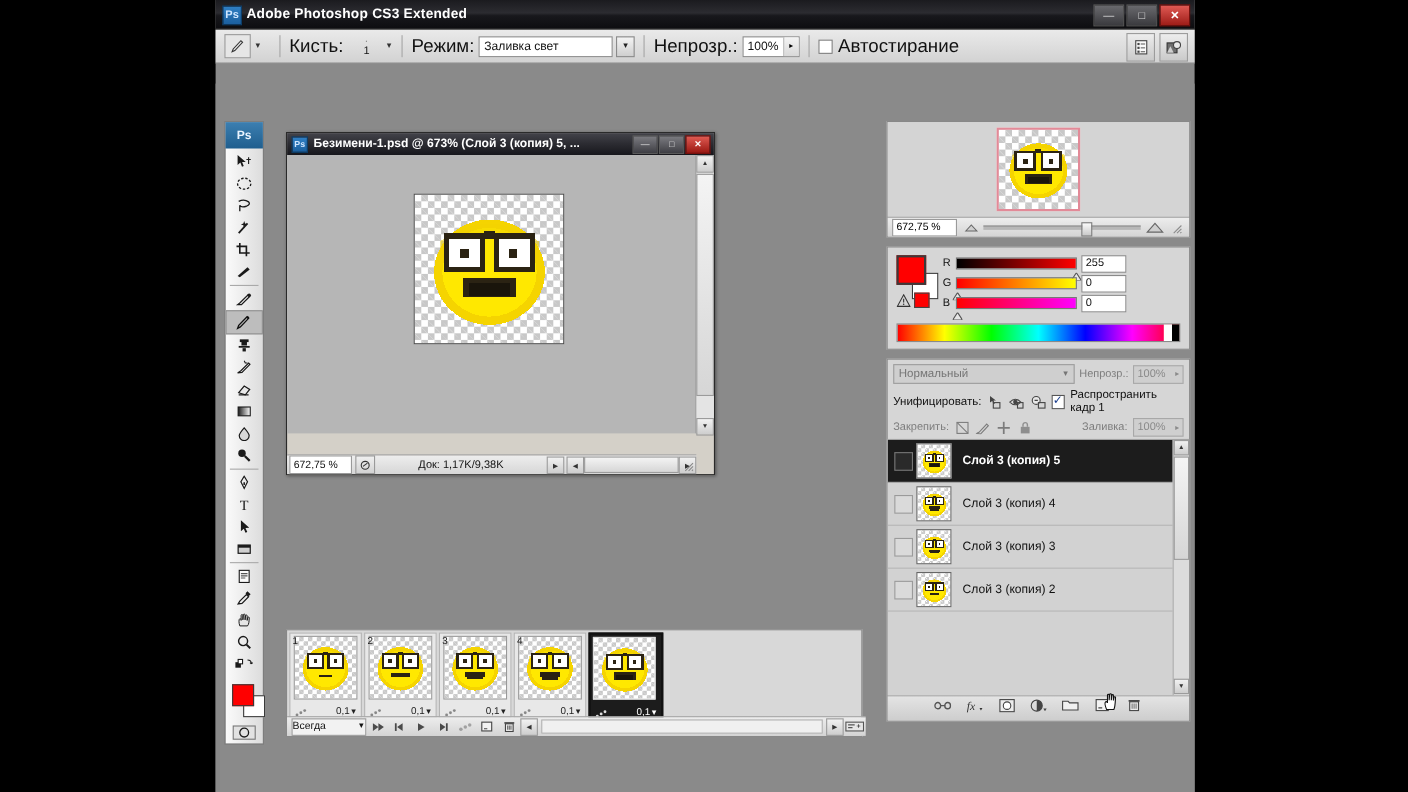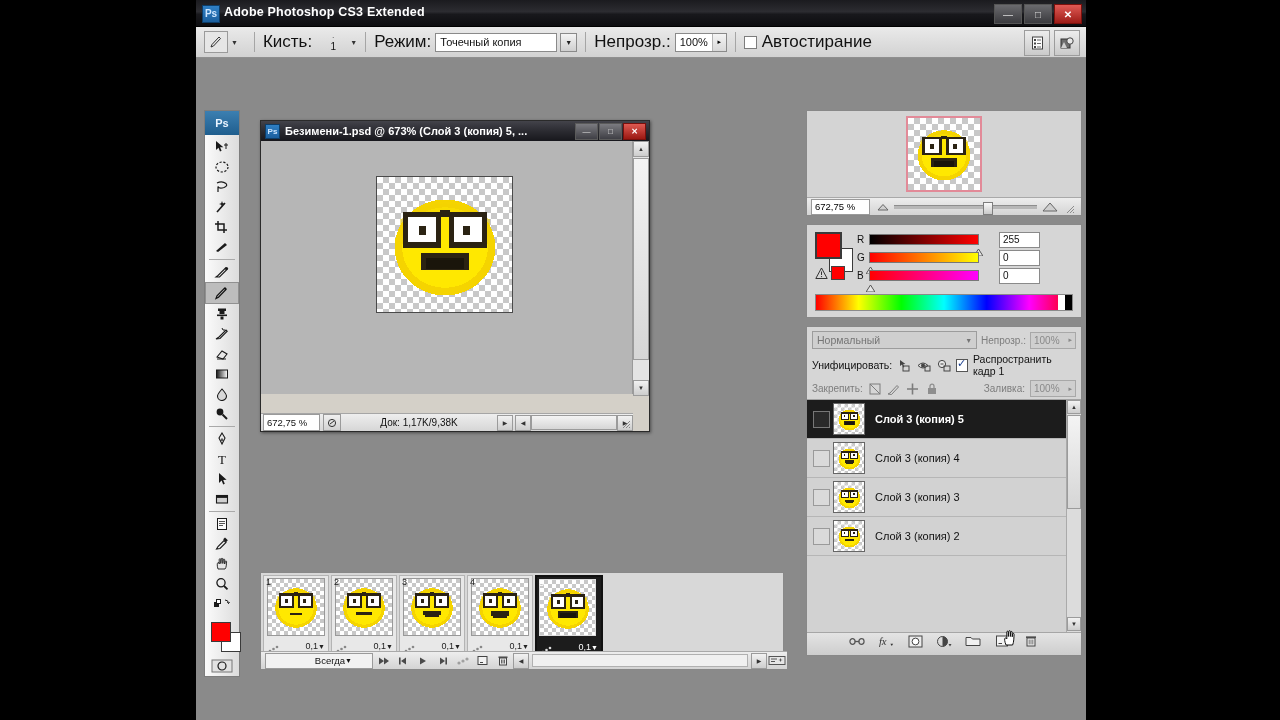--- a/index.html
+++ b/index.html
@@ -235,7 +235,7 @@
     <div class="osep"></div>
     <span class="olabel">Режим:</span>
     <div style="display:flex;align-items:center;">
-      <div class="selbox" style="width:112px;">Точечный копия</div>
+      <div class="selbox" style="width:112px;">Заливка свет</div>
       <div class="selarrow">▼</div>
     </div>
     <div class="osep"></div>

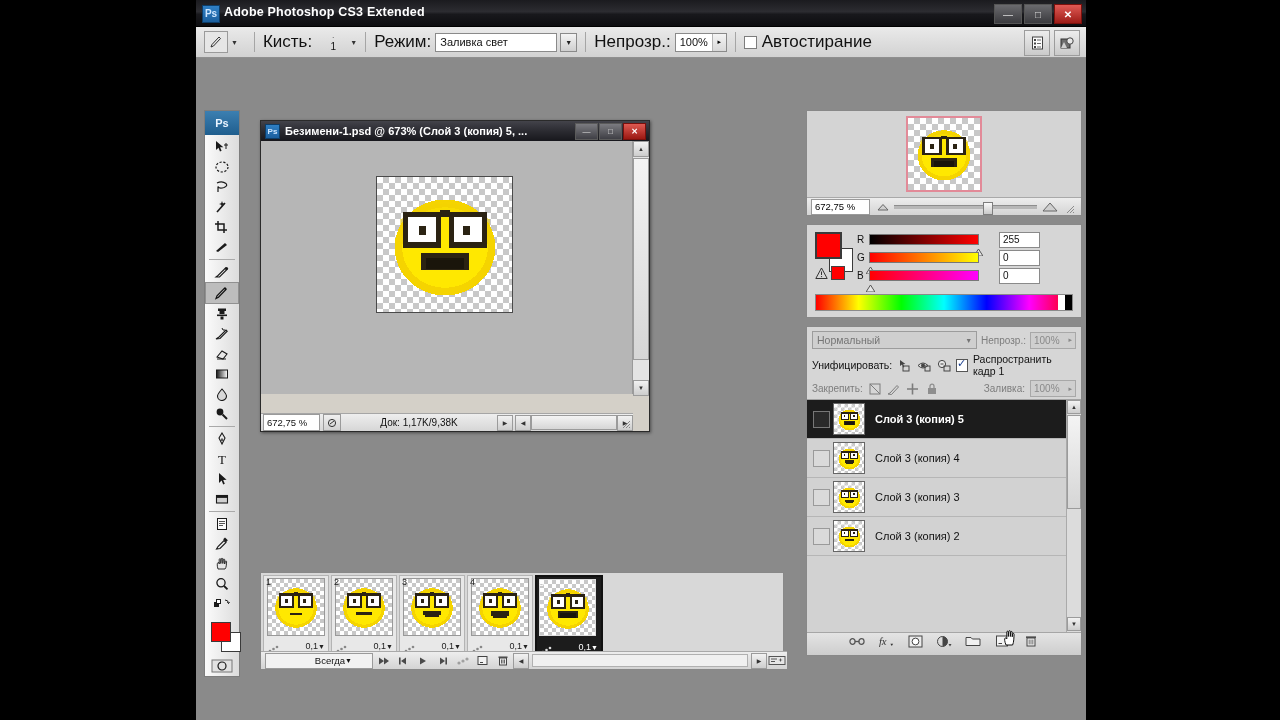--- a/index.html
+++ b/index.html
@@ -156,7 +156,7 @@
   .cp-lab{width:12px;font-size:10px;color:#111;}
   .cp-track{position:relative;width:108px;height:9px;border:1px solid #777;}
   .cp-knob{position:absolute;top:7px;width:9px;height:7px;}
-  .cp-val{width:36px;height:14px;border:1px solid #8a8a8a;background:#fff;margin-left:20px;
+  .cp-val{width:36px;height:14px;border:1px solid #8a8a8a;background:#fff;margin-left:4px;
     font-size:10px;display:flex;align-items:center;padding-left:3px;color:#111;}
   .cp-spectrum{height:15px;margin:4px 8px 6px 8px;border:1px solid #8a8a8a;position:relative;
     background:linear-gradient(to right,#ff0000,#ffff00,#00ff00,#00ffff,#0000ff,#ff00ff,#ff0000);}

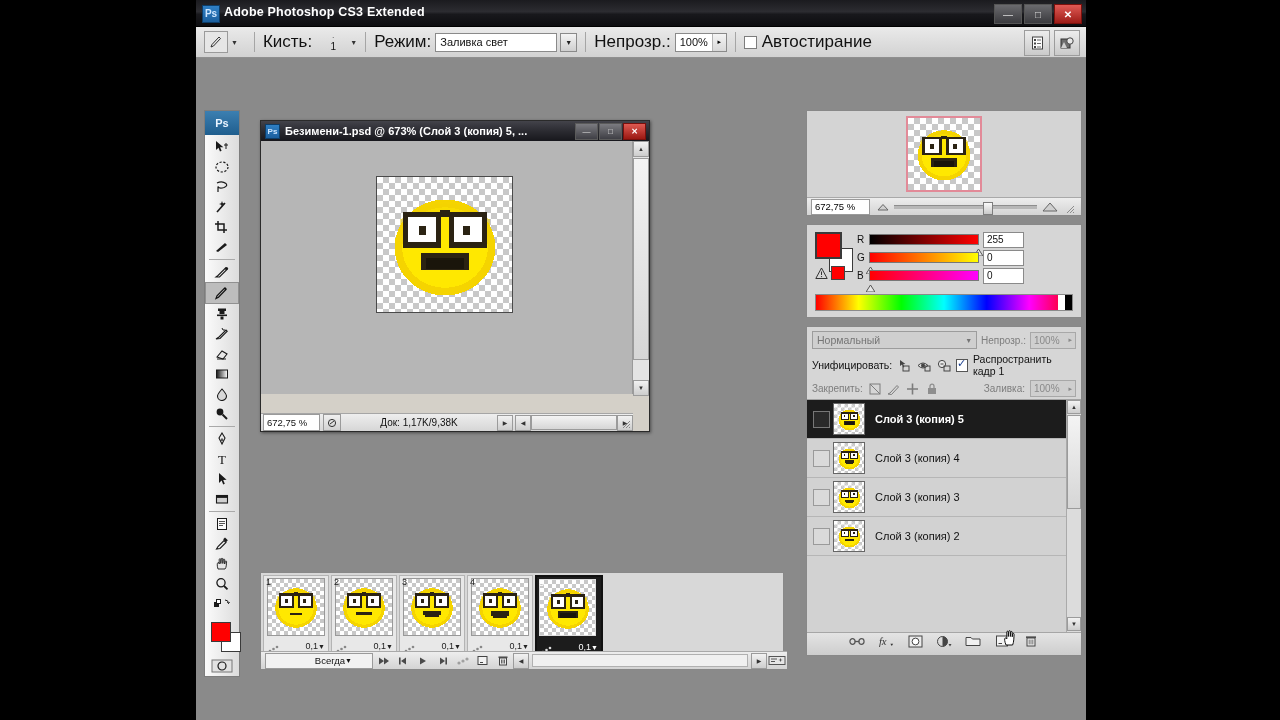--- a/index.html
+++ b/index.html
@@ -124,7 +124,7 @@
     background:linear-gradient(to bottom,#ededed,#d4d4d4);border-top:1px solid #a9a9a9;
     display:flex;align-items:center;padding-left:4px;}
   .loopsel{width:66px;height:14px;border:1px solid #9a9a9a;background:#f2f2f2;font-size:9.5px;
-    display:flex;align-items:center;justify-content:flex-end;padding:0 20px;color:#111;}
+    display:flex;align-items:center;justify-content:space-between;padding:0 0;color:#111;}
   .abtn{width:20px;height:14px;display:flex;align-items:center;justify-content:center;}
   .anim-track{flex:1;height:11px;background:#f0f0f0;border:1px solid #b0b0b0;margin:0 3px;}
 

